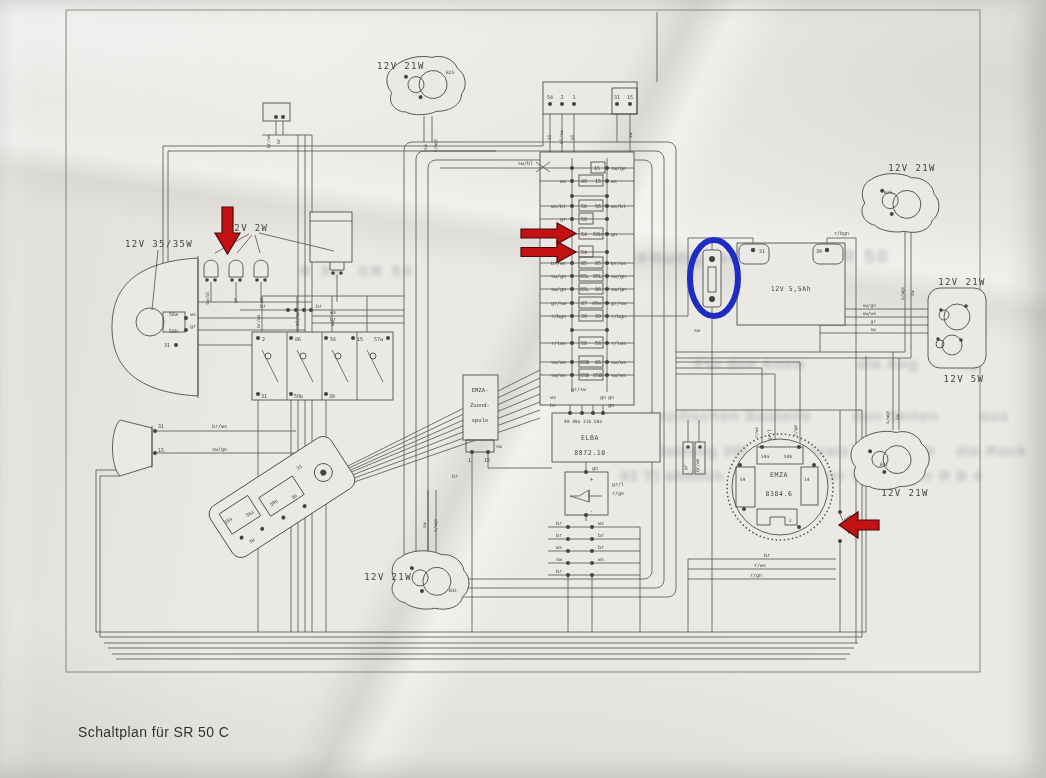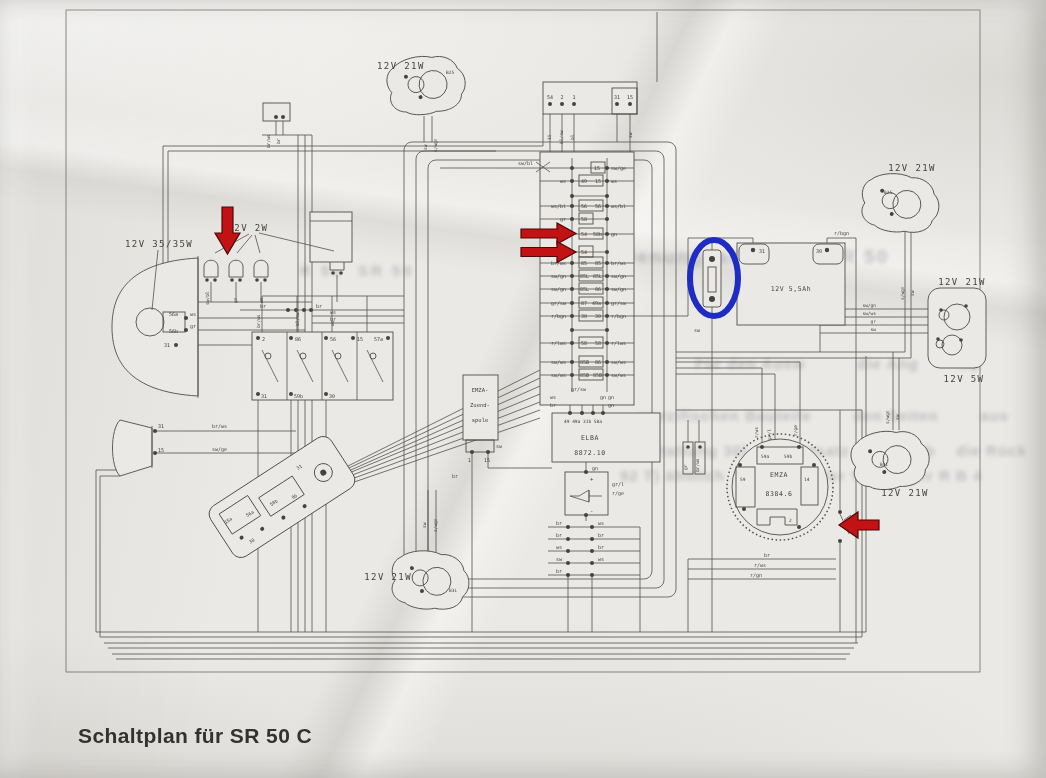--- a/index.html
+++ b/index.html
@@ -32,7 +32,7 @@
   .bleed{position:absolute;color:#838a96;opacity:.45;filter:blur(2px);
     font-family:"Liberation Sans",sans-serif;font-weight:bold;white-space:pre;pointer-events:none}
   .caption{position:absolute;left:78px;top:724px;font-family:"Liberation Sans",sans-serif;
-    font-weight:bold;font-size:21px;color:#33322e;letter-spacing:.4px}
+    font-weight:normal;font-size:14px;color:#33322e;letter-spacing:.4px}
 </style>
 </head>
 <body>

